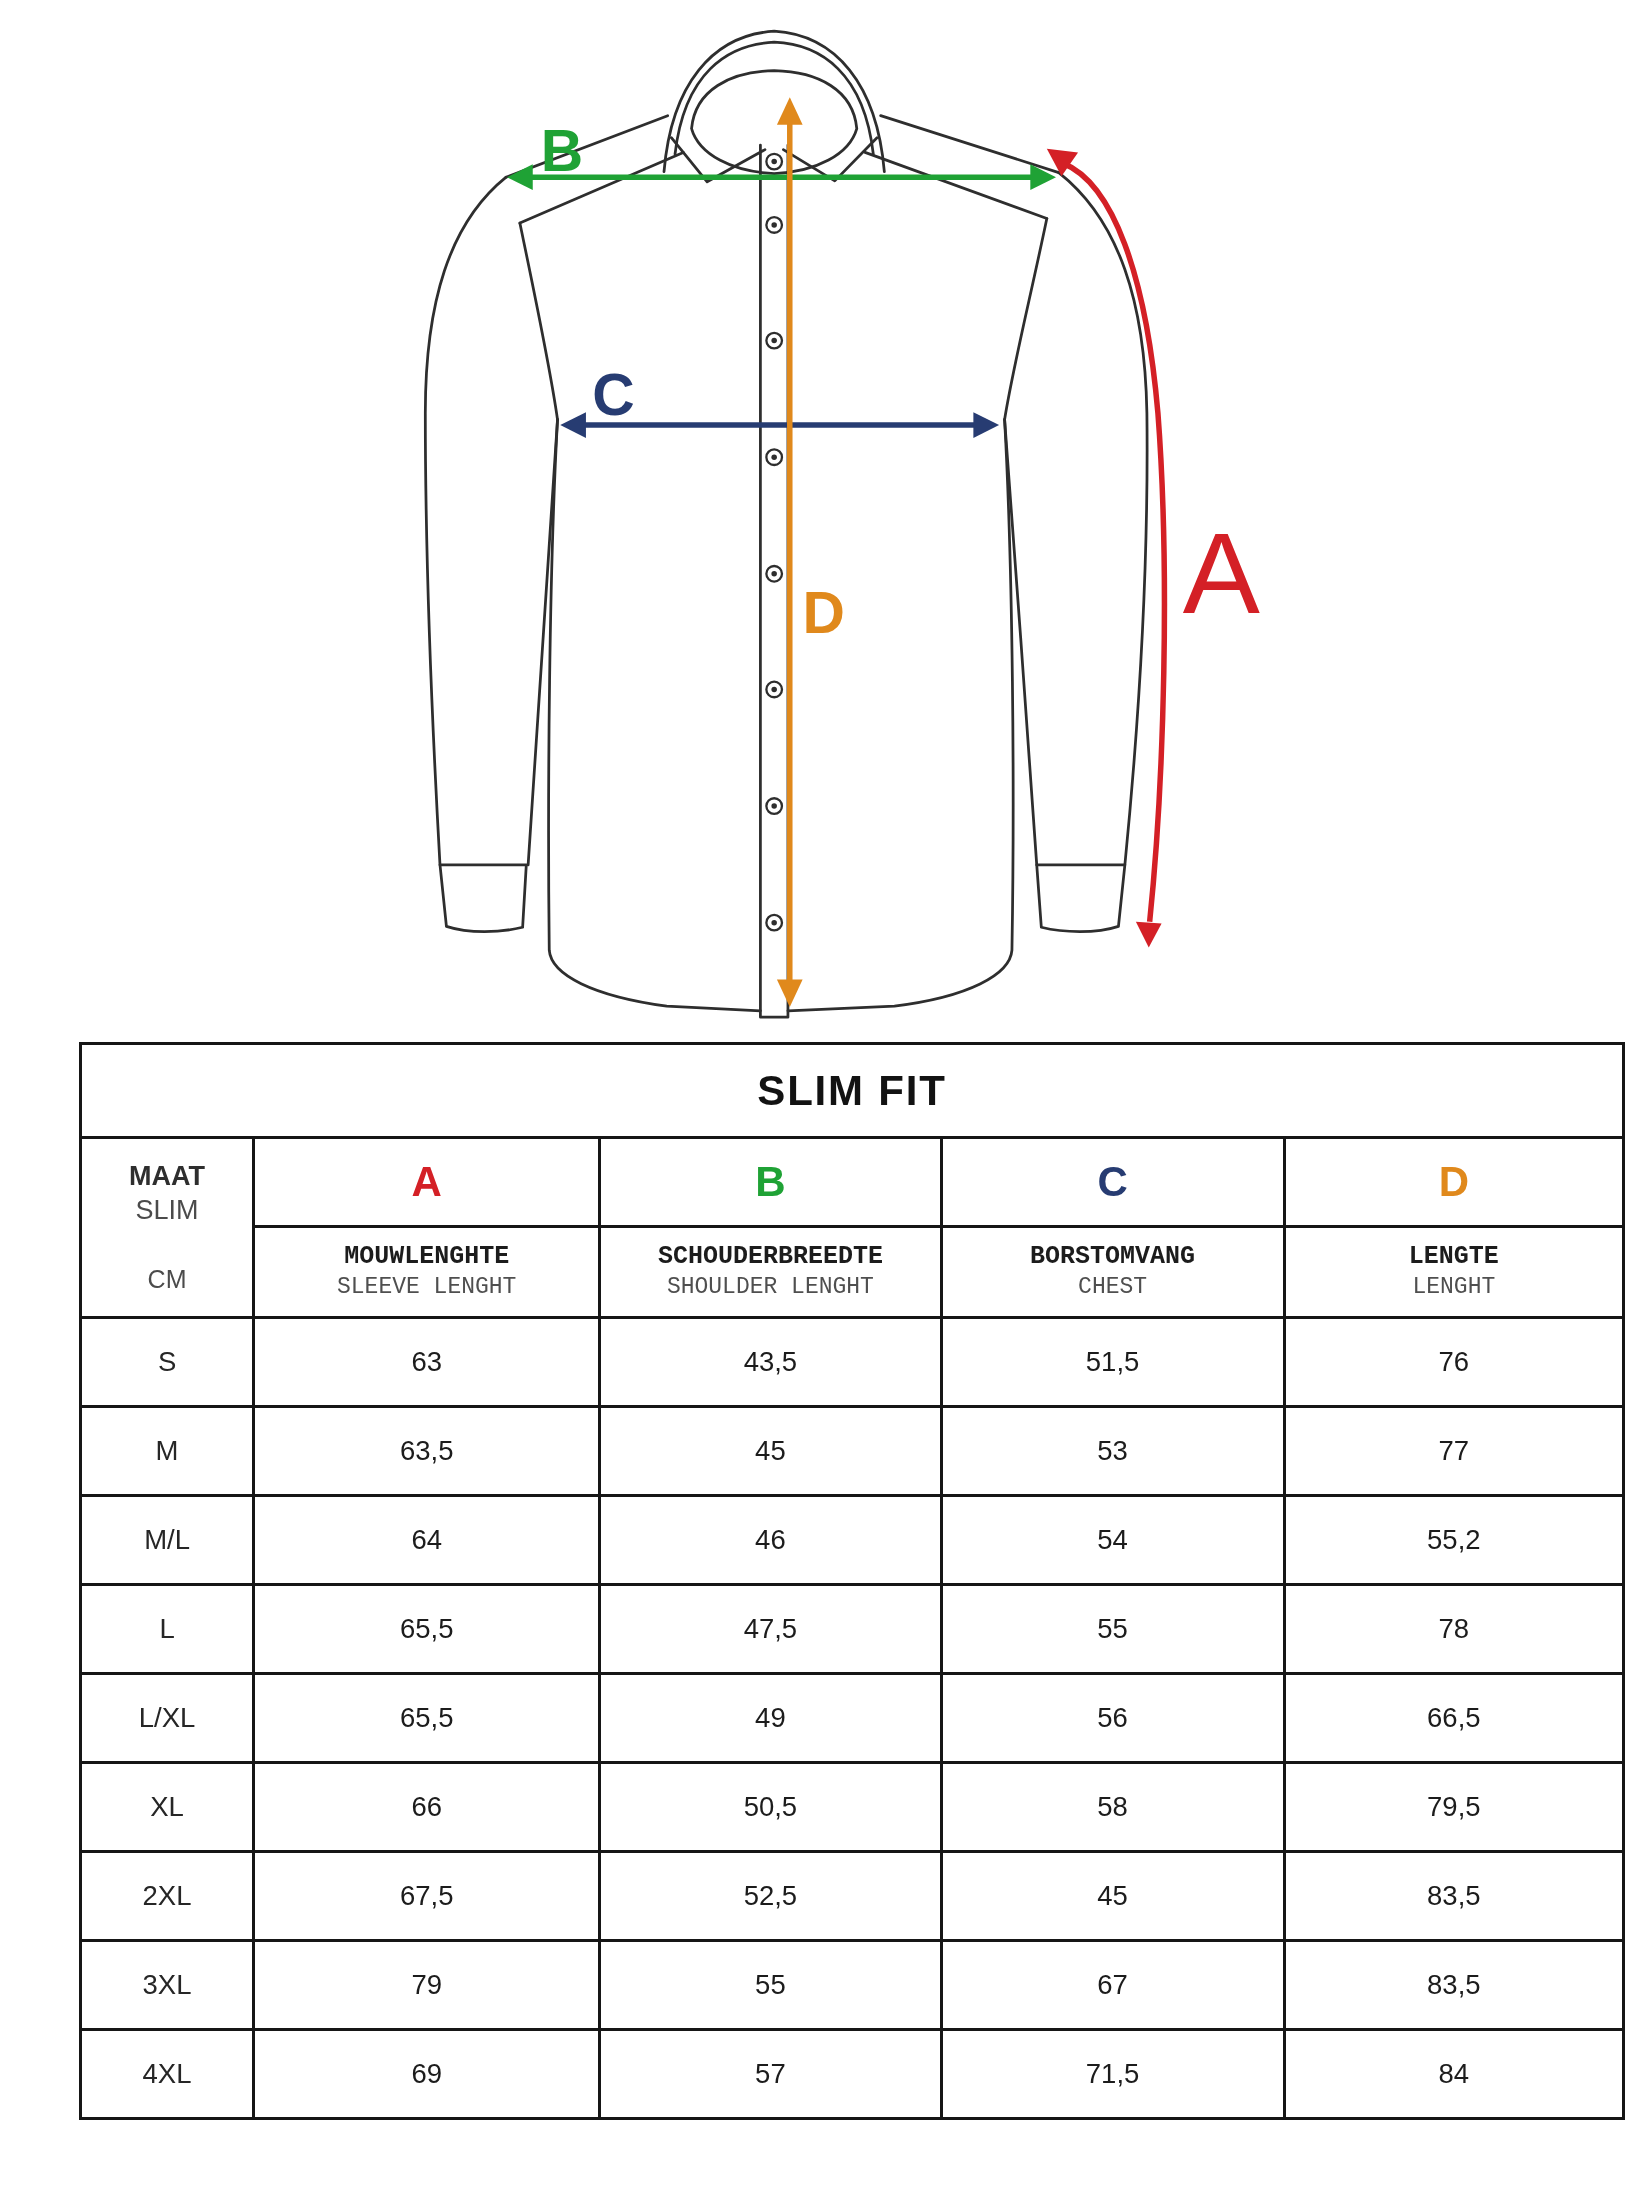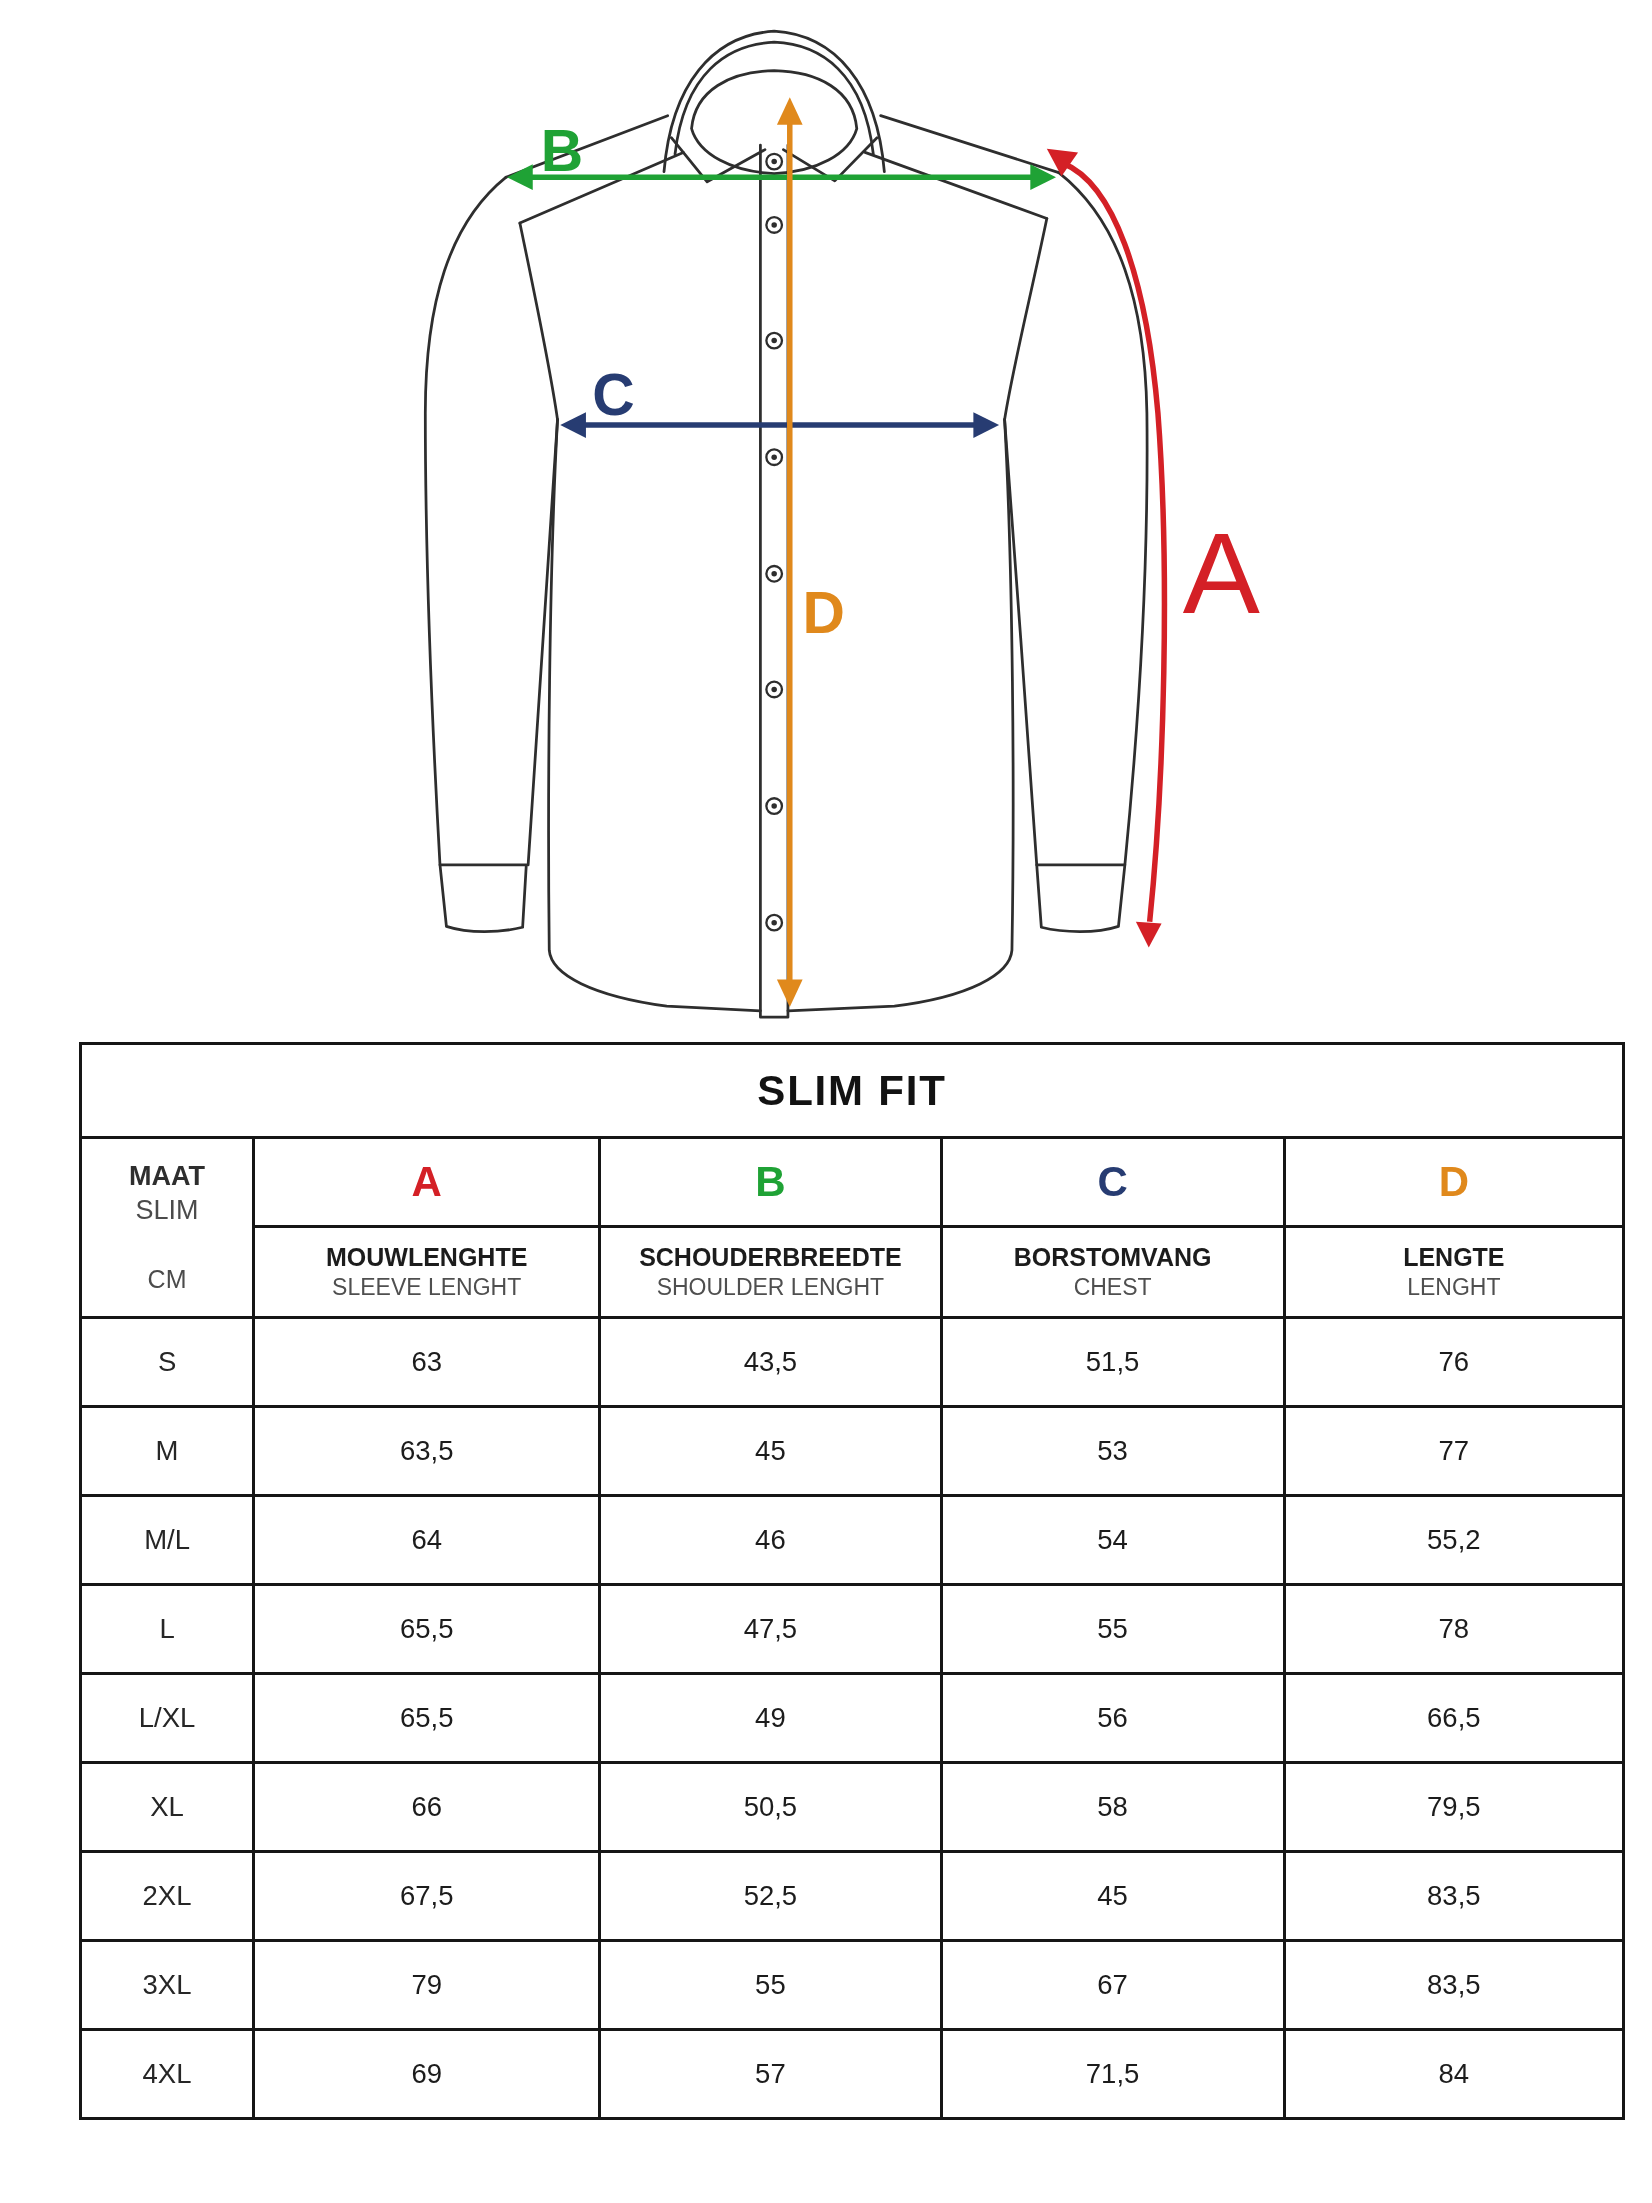--- a/index.html
+++ b/index.html
@@ -32,7 +32,7 @@
   td.title-cell { height:91px; font-size:42px; font-weight:bold;
     letter-spacing:1.8px; color:#121212; }
   td.letter-cell { height:86px; font-size:42px; font-weight:bold; }
-  td.collabel-cell { height:88px; line-height:1.3; }
+  td.collabel-cell { height:88px; line-height:1.3;font-family:Liberation Mono, monospace; }
   .lab-nl { font-size:25px; font-weight:bold; color:#1c1c1c; display:block; }
   .lab-en { font-size:23px; font-weight:normal; color:#4f4f4f; display:block; }
   td.sizehead-cell .sh-line1 { display:block; font-size:27px; font-weight:bold; color:#2e2e2e; }

